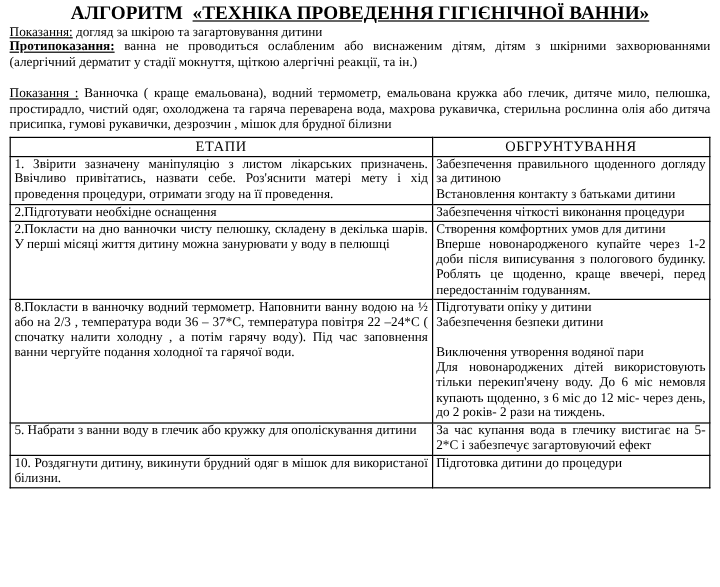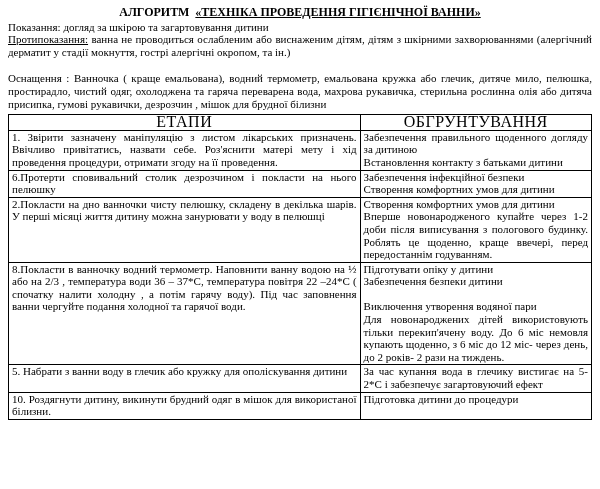--- a/index.html
+++ b/index.html
@@ -17,7 +17,7 @@
   .doc-title {
     text-align: center;
     font-weight: bold;
-    font-size: 12px;
+    font-size: 16px;
     margin-bottom: 2px;
     white-space: nowrap;
   }

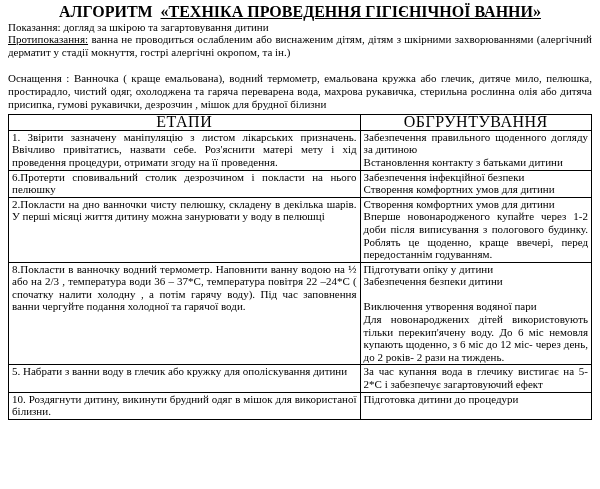--- a/index.html
+++ b/index.html
@@ -26,7 +26,7 @@
     margin: 0;
     text-align: justify;
   }
-  .intro .label { }
+  .intro .label { text-decoration: underline; }
   .intro .label-bold { text-decoration: underline; font-weight: normal; }
   .intro .spacer { height: 14px; }
   table.algo {

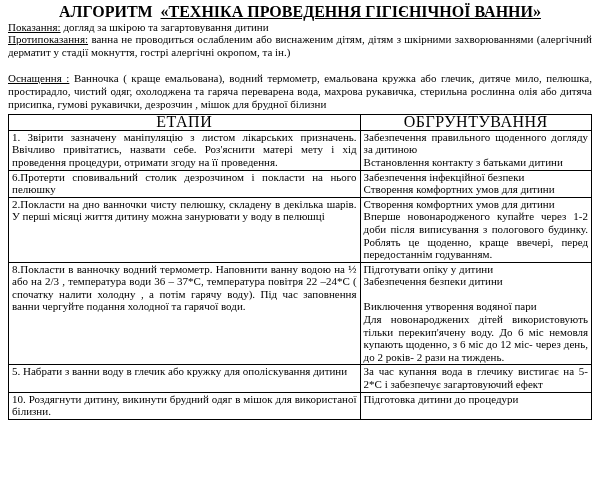--- a/index.html
+++ b/index.html
@@ -27,7 +27,7 @@
     text-align: justify;
   }
   .intro .label { text-decoration: underline; }
-  .intro .label-bold { text-decoration: underline; font-weight: normal; }
+  .intro .label-bold { text-decoration: underline; font-weight: bold; }
   .intro .spacer { height: 14px; }
   table.algo {
     width: 100%;

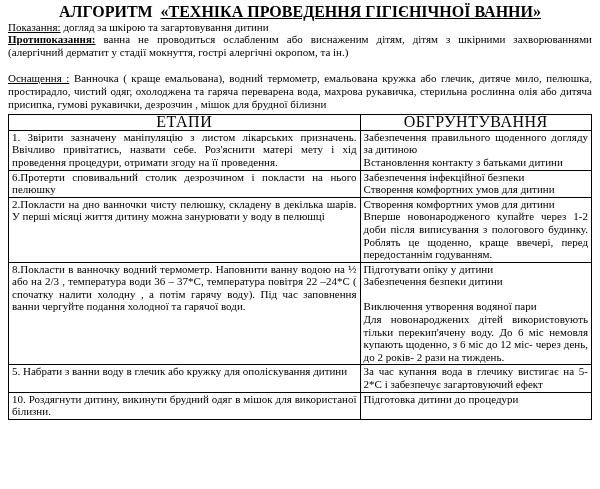--- a/index.html
+++ b/index.html
@@ -62,7 +62,7 @@
 
   <div class="intro">
     <p><span class="label">Показання:</span> <span>догляд за шкірою та загартовування дитини</span></p>
-    <p><span class="label-bold">Протипоказання:</span> <span>ванна не проводиться ослабленим або виснаженим дітям, дітям з шкірними захворюваннями (алергічний дерматит у стадії мокнуття, гострі алергічні окропом, та ін.)</span></p>
+    <p><span class="label-bold">Протипоказання:</span> <span>ванна не проводиться ослабленим або виснаженим дітям, дітям з шкірними захворюваннями (алергічний дерматит у стадії мокнуття, щіткою алергічні реакції, та ін.)</span></p>
     <div class="spacer"></div>
     <p><span class="label">Оснащення :</span> <span>Ванночка ( краще емальована), водний термометр, емальована кружка або глечик, дитяче мило, пелюшка, простирадло, чистий одяг, охолоджена та гаряча переварена вода, махрова рукавичка, стерильна рослинна олія або дитяча присипка, гумові рукавички, дезрозчин , мішок для брудної білизни</span></p>
   </div>

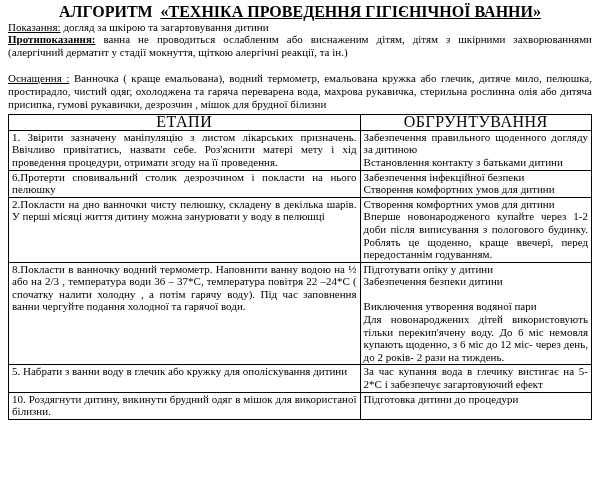--- a/index.html
+++ b/index.html
@@ -64,7 +64,7 @@
     <p><span class="label">Показання:</span> <span>догляд за шкірою та загартовування дитини</span></p>
     <p><span class="label-bold">Протипоказання:</span> <span>ванна не проводиться ослабленим або виснаженим дітям, дітям з шкірними захворюваннями (алергічний дерматит у стадії мокнуття, щіткою алергічні реакції, та ін.)</span></p>
     <div class="spacer"></div>
-    <p><span class="label">Оснащення :</span> <span>Ванночка ( краще емальована), водний термометр, емальована кружка або глечик, дитяче мило, пелюшка, простирадло, чистий одяг, охолоджена та гаряча переварена вода, махрова рукавичка, стерильна рослинна олія або дитяча присипка, гумові рукавички, дезрозчин , мішок для брудної білизни</span></p>
+    <p><span class="label">Показання :</span> <span>Ванночка ( краще емальована), водний термометр, емальована кружка або глечик, дитяче мило, пелюшка, простирадло, чистий одяг, охолоджена та гаряча переварена вода, махрова рукавичка, стерильна рослинна олія або дитяча присипка, гумові рукавички, дезрозчин , мішок для брудної білизни</span></p>
   </div>
 
   <table class="algo">

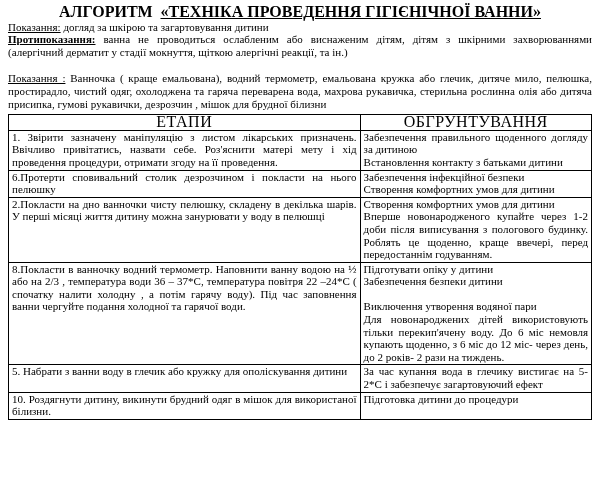--- a/index.html
+++ b/index.html
@@ -45,7 +45,7 @@
   table.algo th {
     font-weight: normal;
     text-align: center;
-    font-size: 16px;
+    font-size: 12px;
     padding: 1px 3px;
     letter-spacing: 0.5px;
   }

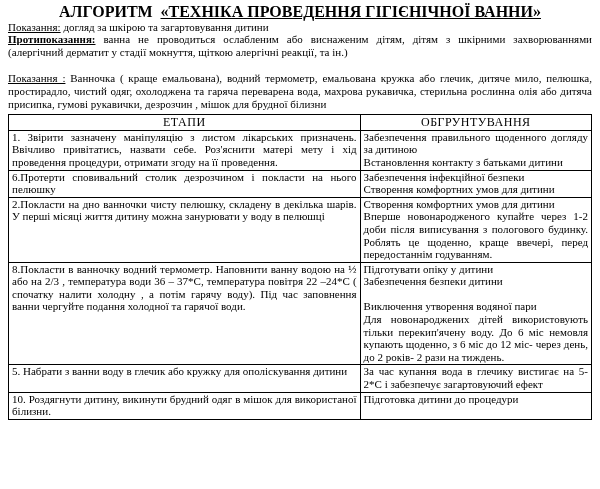--- a/index.html
+++ b/index.html
@@ -90,6 +90,14 @@
       </tr>
       <tr>
         <td>
+          <div class="p">2.Підготувати необхідне оснащення</div>
+        </td>
+        <td>
+          <div class="p">Забезпечення чіткості виконання процедури</div>
+        </td>
+      </tr>
+      <tr>
+        <td>
           <div class="p">6.Протерти сповивальний столик дезрозчином і покласти на нього пелюшку</div>
         </td>
         <td>

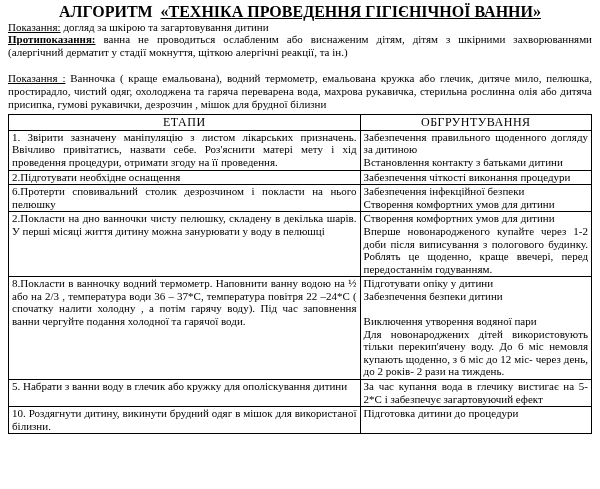--- a/index.html
+++ b/index.html
@@ -98,15 +98,6 @@
       </tr>
       <tr>
         <td>
-          <div class="p">6.Протерти сповивальний столик дезрозчином і покласти на нього пелюшку</div>
-        </td>
-        <td>
-          <div class="p">Забезпечення інфекційної безпеки</div>
-          <div class="p">Створення комфортних умов для дитини</div>
-        </td>
-      </tr>
-      <tr>
-        <td>
           <div class="p">2.Покласти на дно ванночки чисту пелюшку, складену в декілька шарів. У перші місяці життя дитину можна занурювати у воду в пелюшці</div>
         </td>
         <td>

